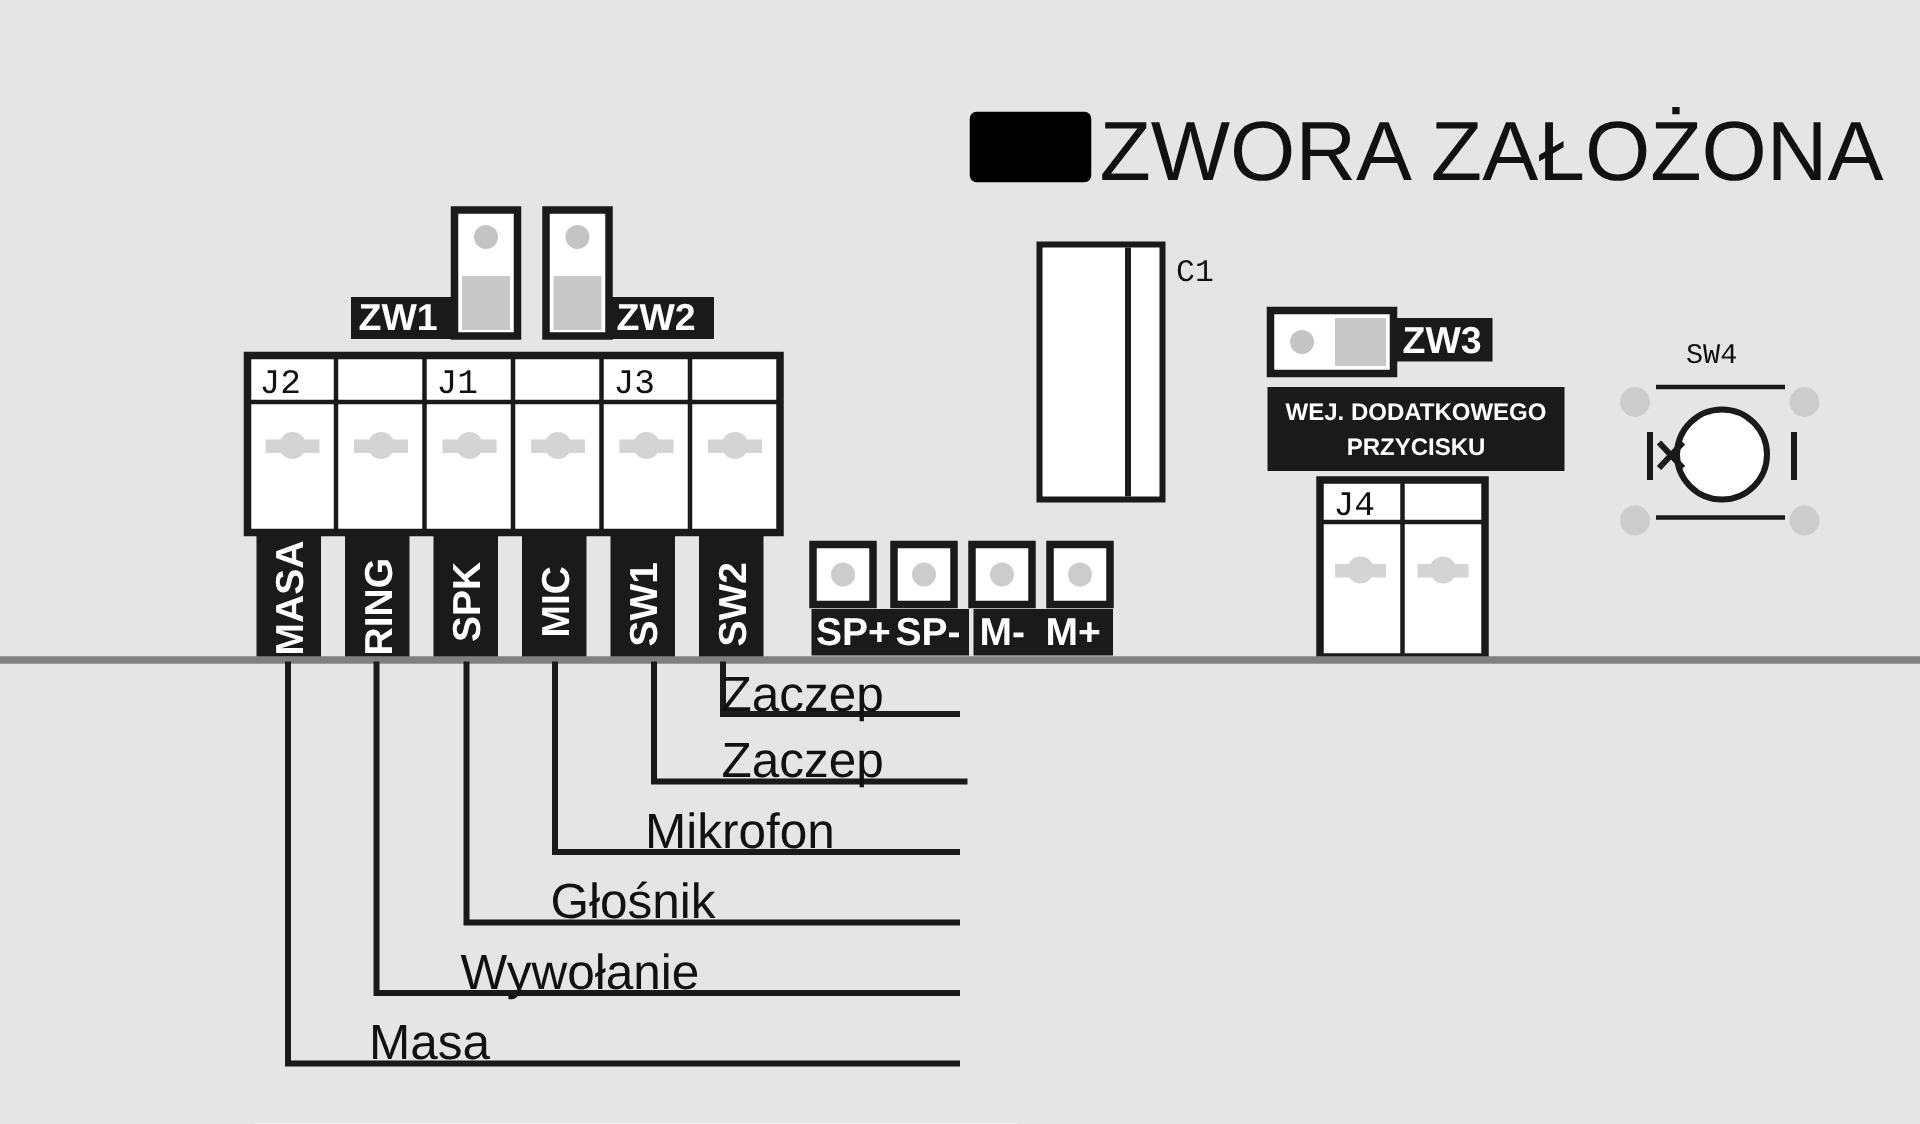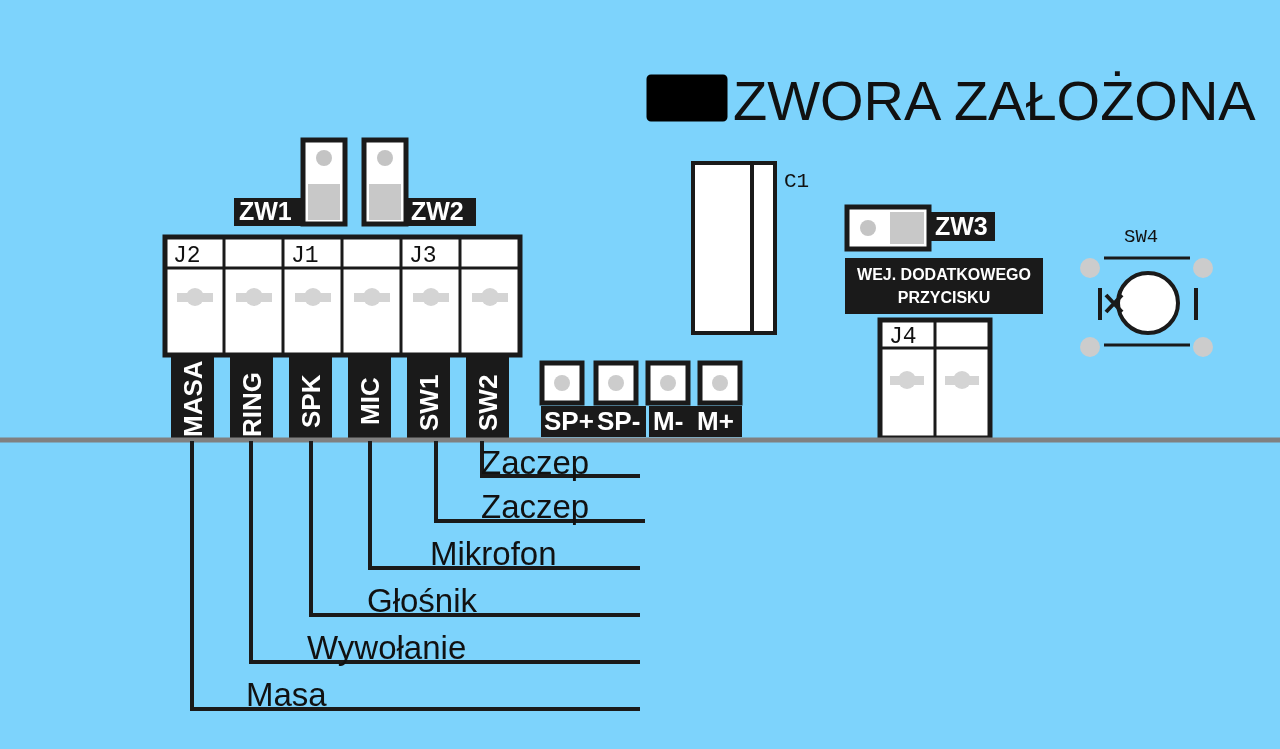--- a/index.html
+++ b/index.html
@@ -17,7 +17,7 @@
     position: relative;
     width: 1280px;
     height: 749px;
-    background: #7dd3fc;
+    background: #e5e5e5;
   }
   svg.layer {
     position: absolute;

